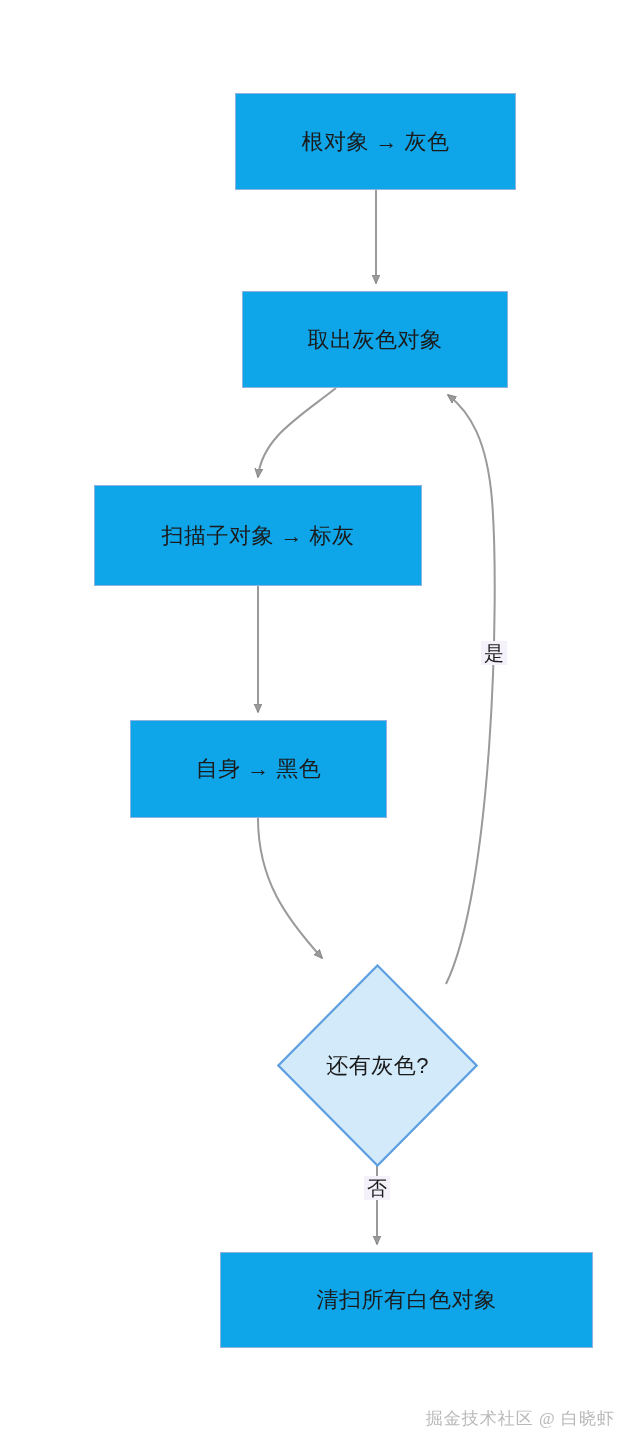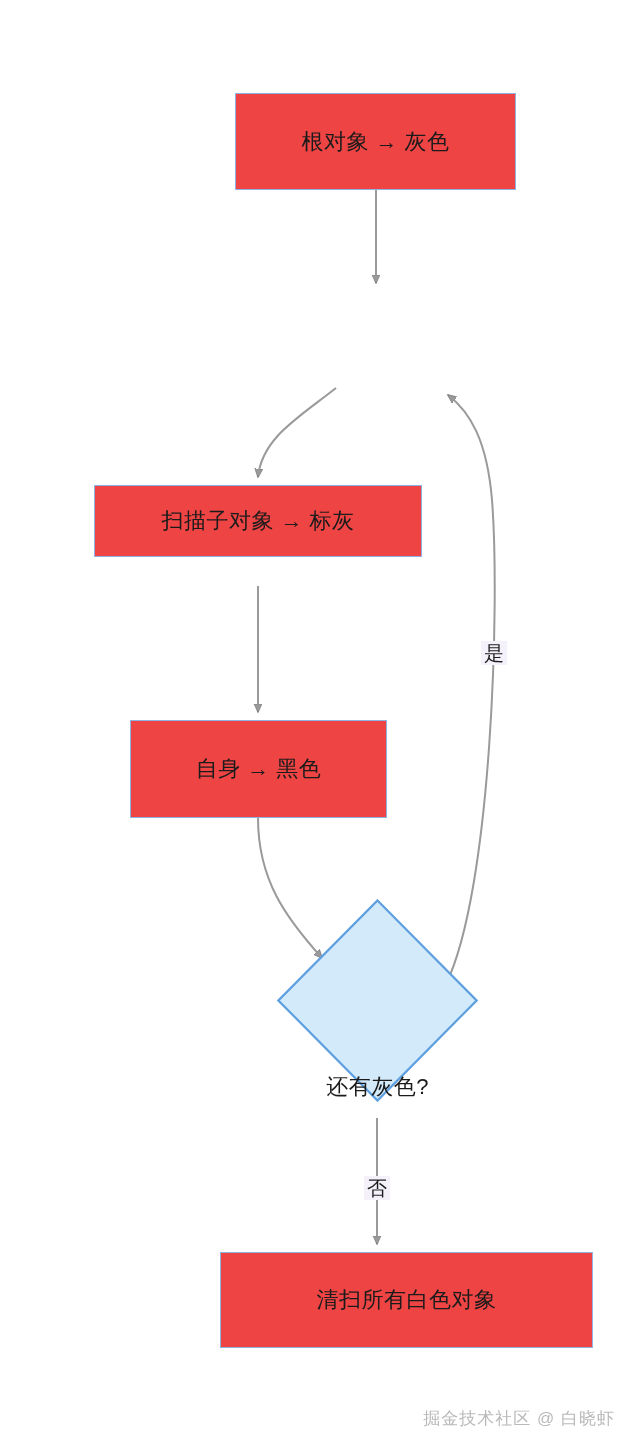--- a/index.html
+++ b/index.html
@@ -35,7 +35,7 @@
   .node-box {
     position: absolute;
     box-sizing: border-box;
-    background: #ef4444;
+    background: #0ea5e9;
     border: 1.6px solid #8fb2e0;
     display: flex;
     align-items: center;

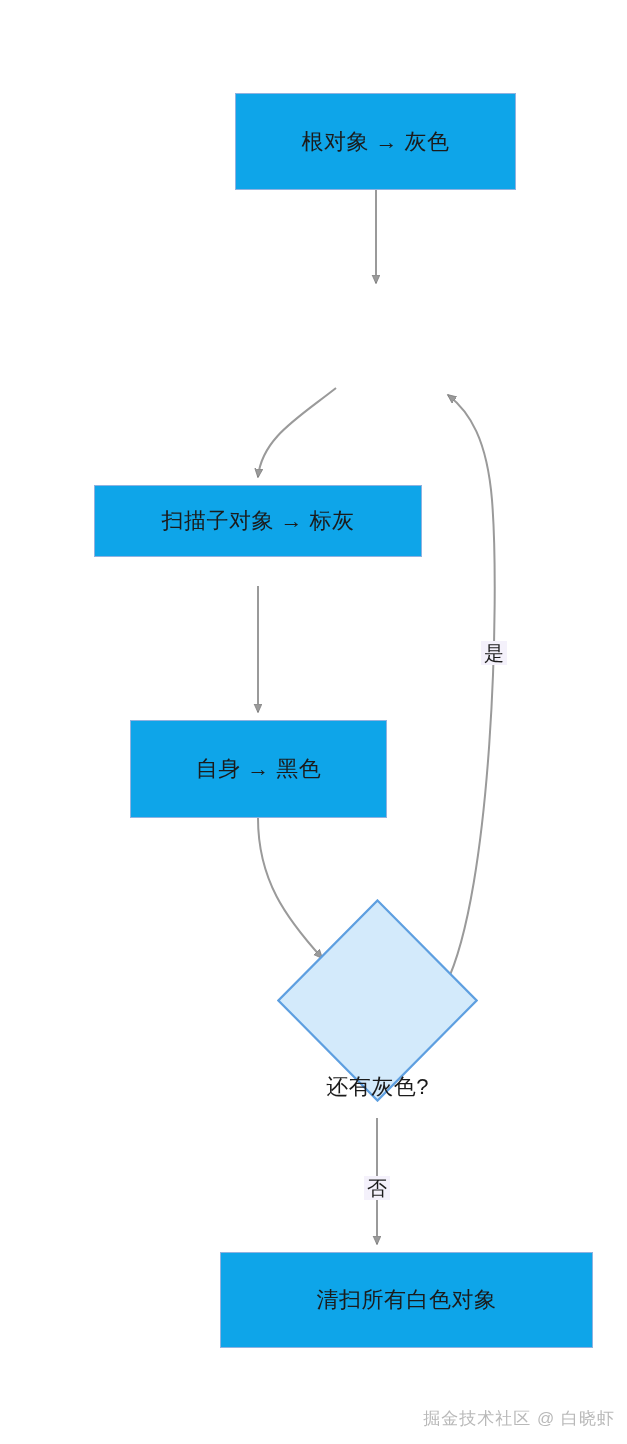--- a/index.html
+++ b/index.html
@@ -138,6 +138,9 @@
     <span class="node-label">根对象 → 灰色</span>
   </div>
 
+  <div class="node-box" style="left:242px; top:291px; width:266px; height:97px;">
+    <span class="node-label">取出灰色对象</span>
+  </div>
 
   <div class="node-box" style="left:94px; top:485px; width:328px; height:72px;">
     <span class="node-label">扫描子对象 → 标灰</span>

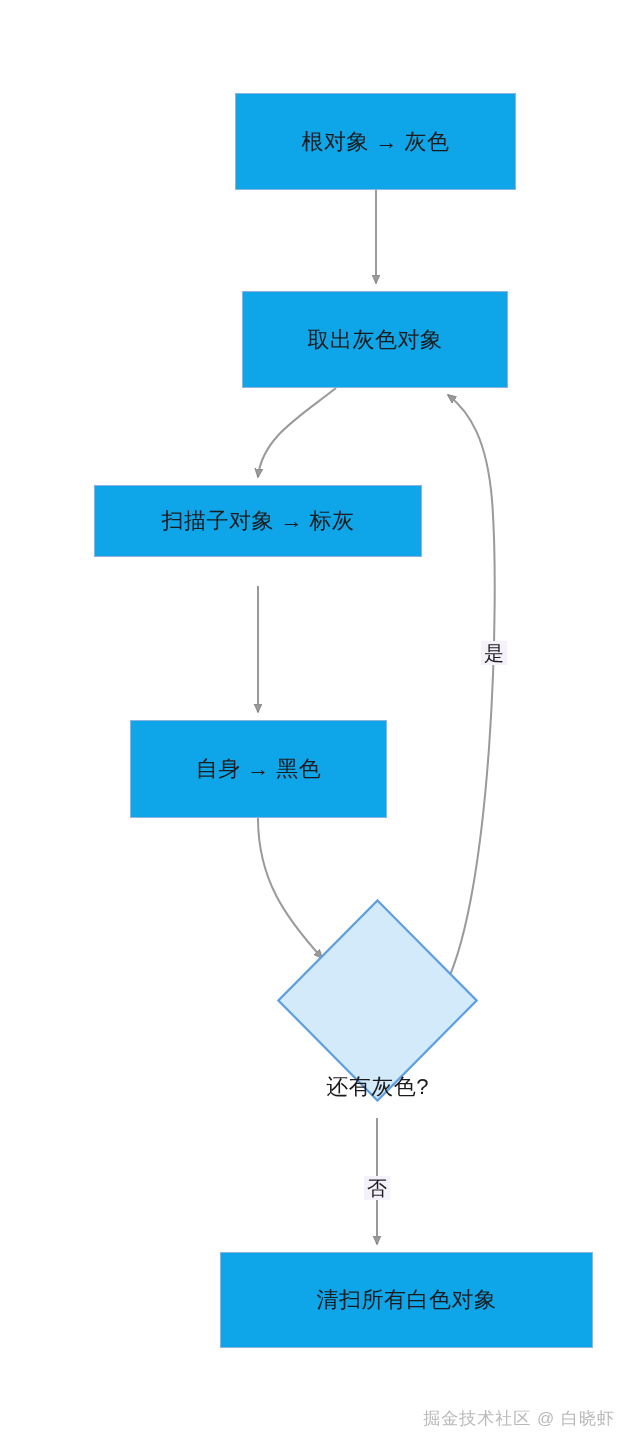--- a/index.html
+++ b/index.html
@@ -142,7 +142,7 @@
     <span class="node-label">取出灰色对象</span>
   </div>
 
-  <div class="node-box" style="left:94px; top:485px; width:328px; height:72px;">
+  <div class="node-box" style="left:94px; top:485px; width:328px; height:101px;">
     <span class="node-label">扫描子对象 → 标灰</span>
   </div>
 

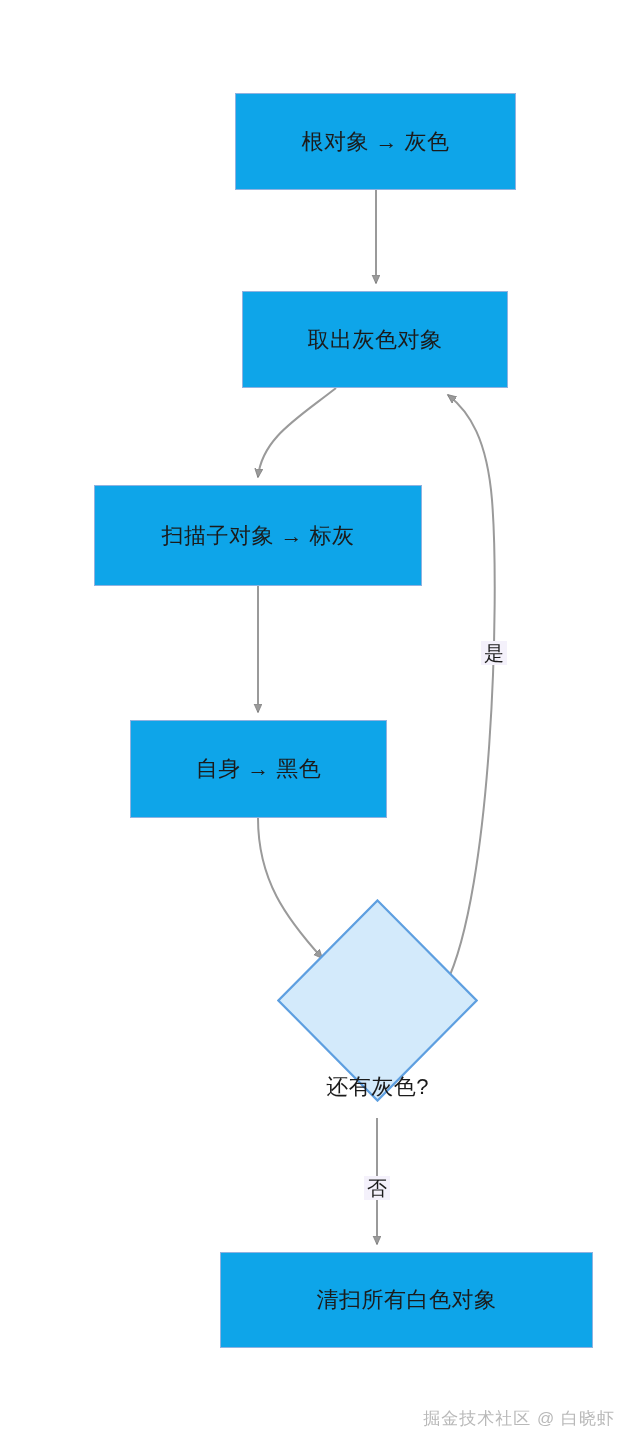--- a/index.html
+++ b/index.html
@@ -150,7 +150,7 @@
     <span class="node-label">自身 → 黑色</span>
   </div>
 
-  <div class="node-diamond-wrap" style="left:277px; top:899px; width:201px; height:203px;align-items:flex-end;">
+  <div class="node-diamond-wrap" style="left:277px; top:964px; width:201px; height:203px;">
     <svg class="diamond-shape" viewBox="0 0 201 203" preserveAspectRatio="none">
       <polygon points="100.5,1.4 199.6,101.5 100.5,201.6 1.4,101.5" fill="#d3eafb" stroke="#5e9fe0" stroke-width="2.2"></polygon>
     </svg>

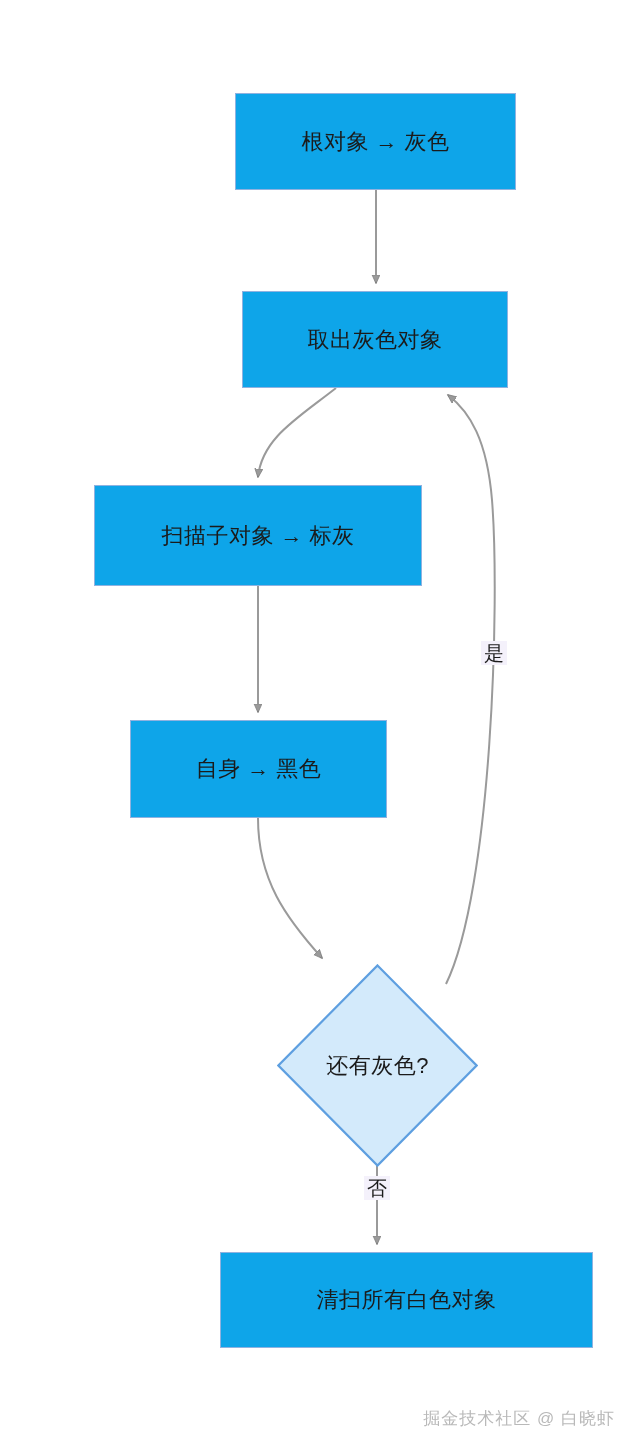--- a/index.html
+++ b/index.html
@@ -94,7 +94,7 @@
     color: #b9b9b9;
     letter-spacing: 1px;
     white-space: nowrap;
-    font-family: Liberation Sans, sans-serif;
+    font-family: Liberation Serif, serif;
   }
 </style>
 </head>

